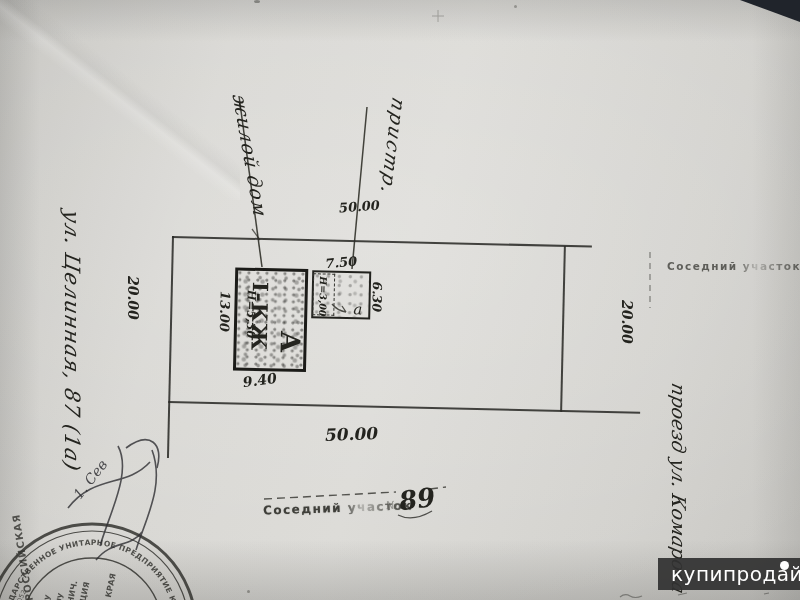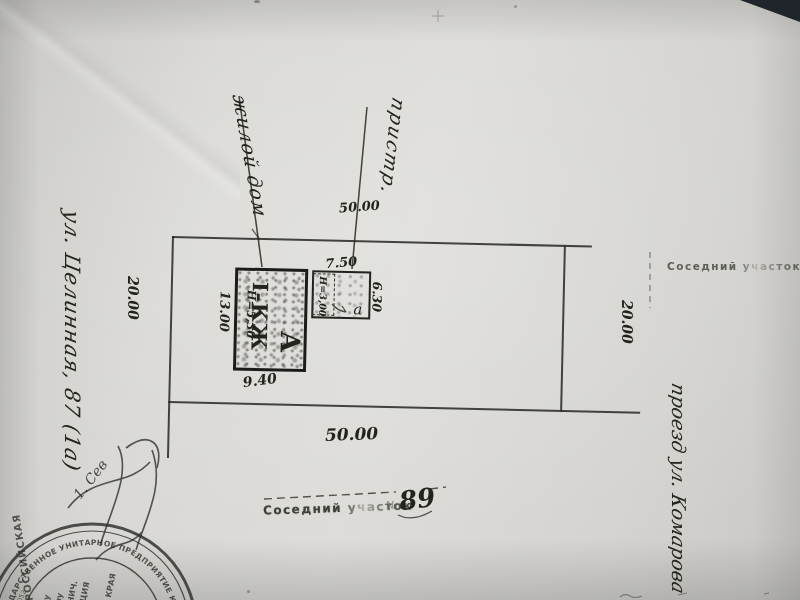--- a/index.html
+++ b/index.html
@@ -152,6 +152,10 @@
   <div class="typed abs" style="left:24px;top:602px;font-size:10px;font-weight:700;letter-spacing:1px;color:#32322e;opacity:.8;transform:rotate(-99deg);transform-origin:0 0">РОССИЙСКАЯ</div>
   <div class="hand abs" style="left:70px;top:492px;font-size:14px;color:#2f2f33;opacity:.85;transform:rotate(-52deg);transform-origin:0 0">1. Сев</div>
 
+  <div class="wm">
+    <span class="wm-text">купипродай</span>
+    <span class="wm-dot"></span>
+  </div>
 
 </div>
 

